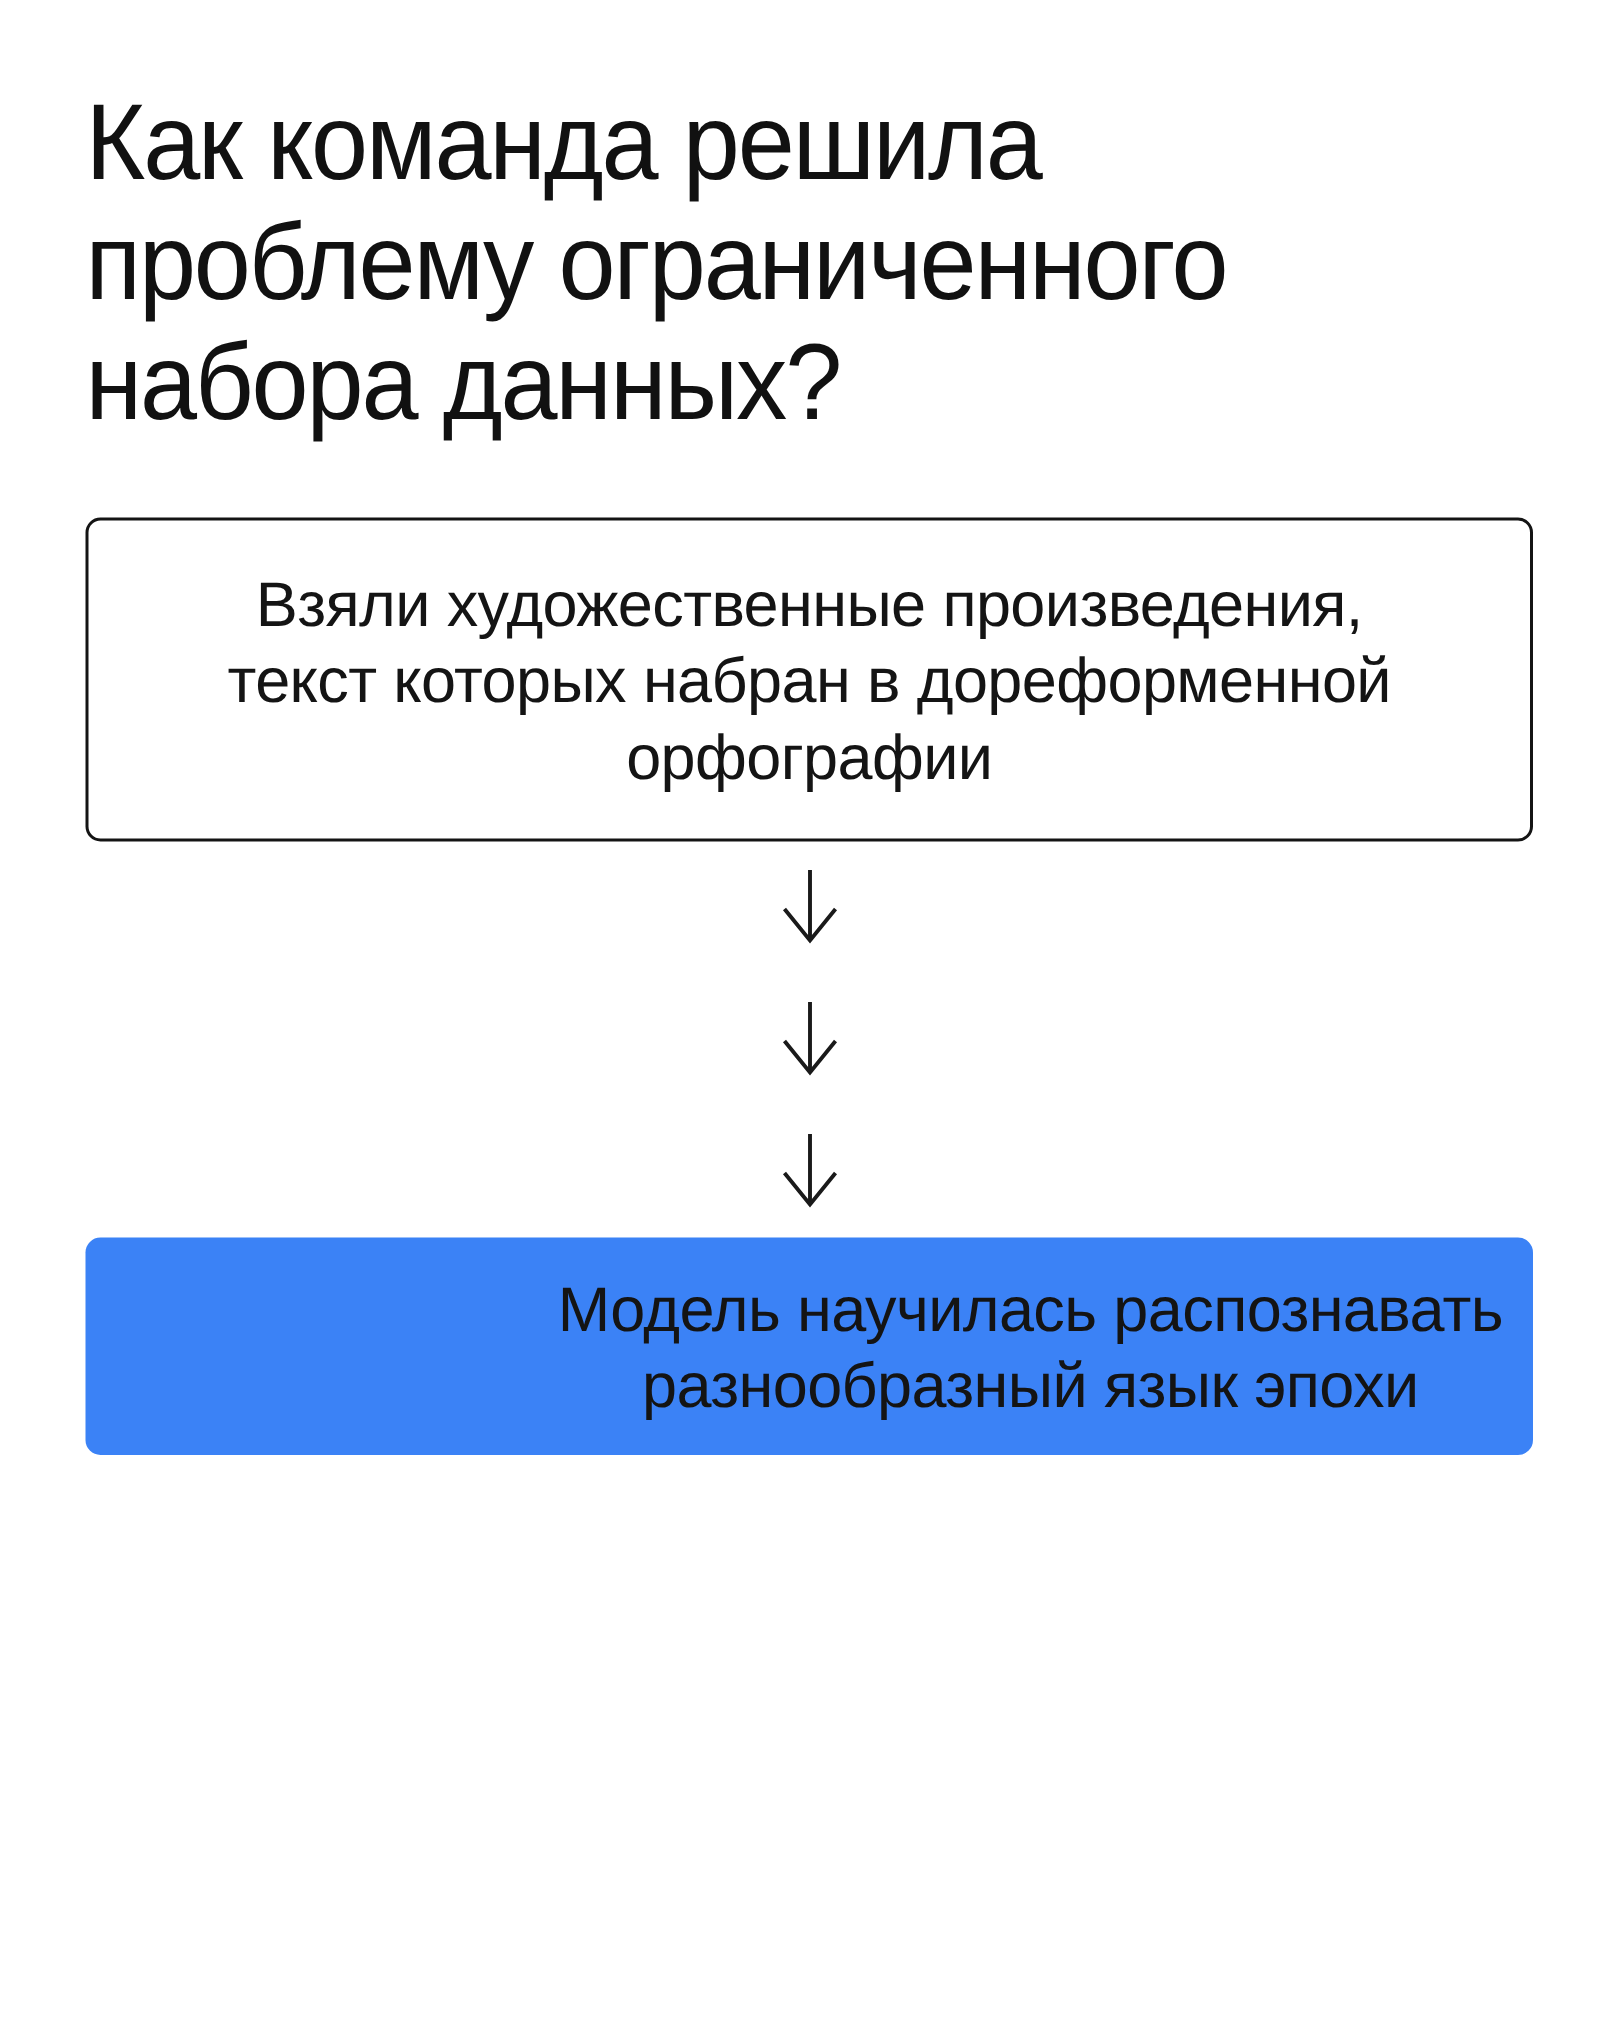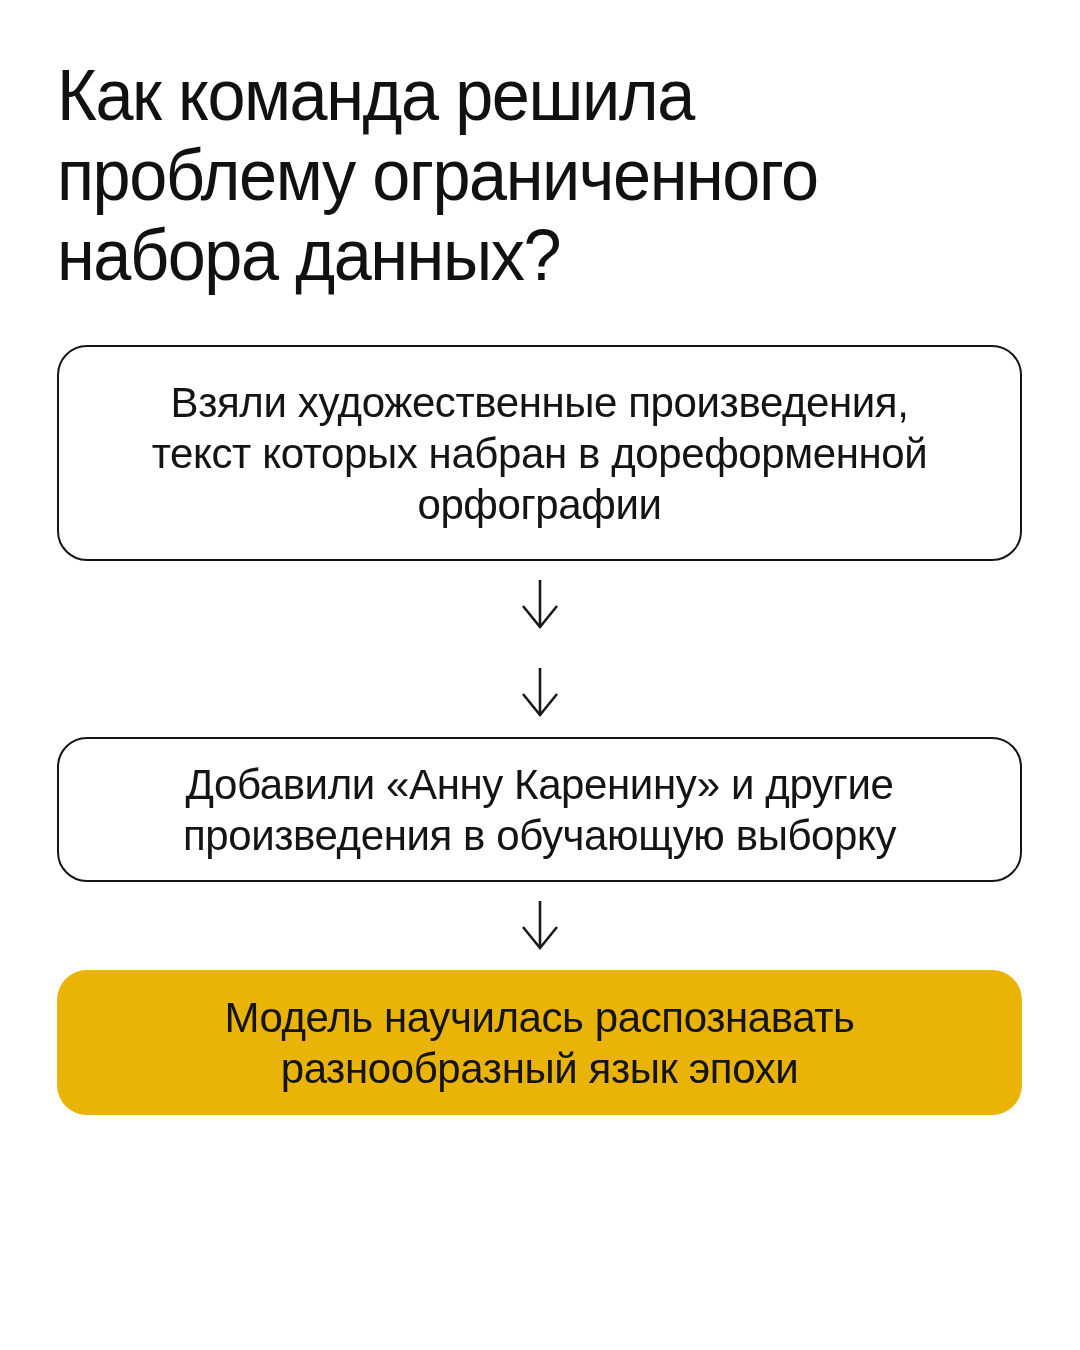--- a/index.html
+++ b/index.html
@@ -39,7 +39,7 @@
   .step-box {
     box-sizing: border-box;
     width: 965px;
-    border-radius: 30px;
+    border-radius: 10px;
     display: flex;
     align-items: center;
     justify-content: center;

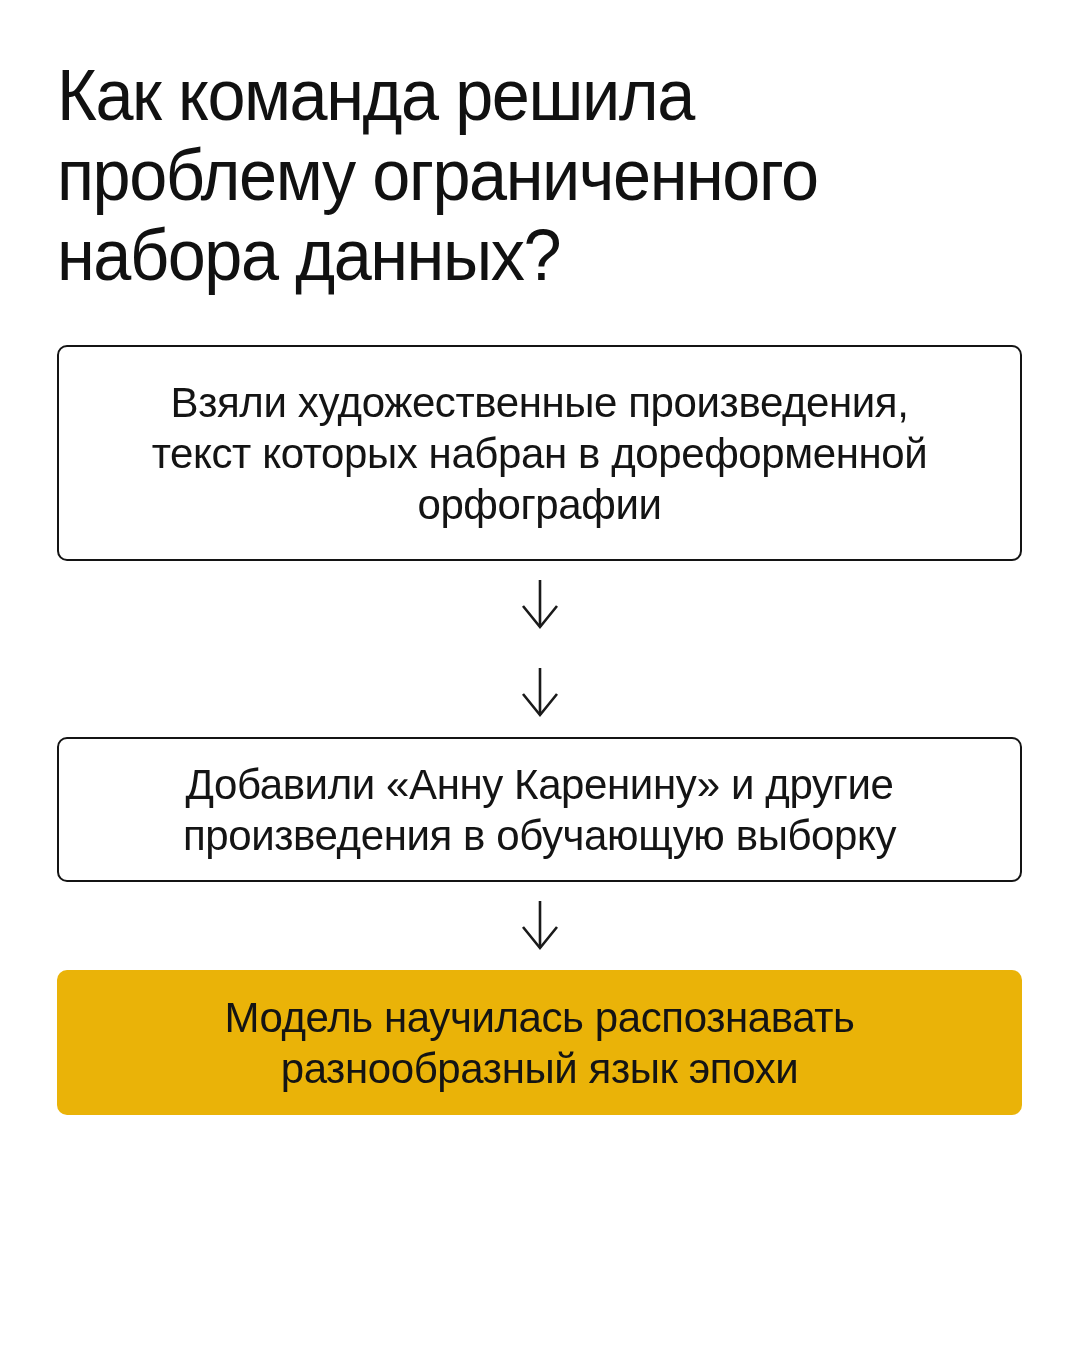--- a/index.html
+++ b/index.html
@@ -107,10 +107,6 @@
         </svg>
       </div>
 
-      <div class="step-box outlined h-2line">
-        <div class="step-text">Добавили «Анну Каренину» и другие
-произведения в обучающую выборку</div>
-      </div>
 
       <div class="arrow-wrap">
         <svg width="42" height="52" viewBox="0 0 42 52" fill="none" xmlns="http://www.w3.org/2000/svg">

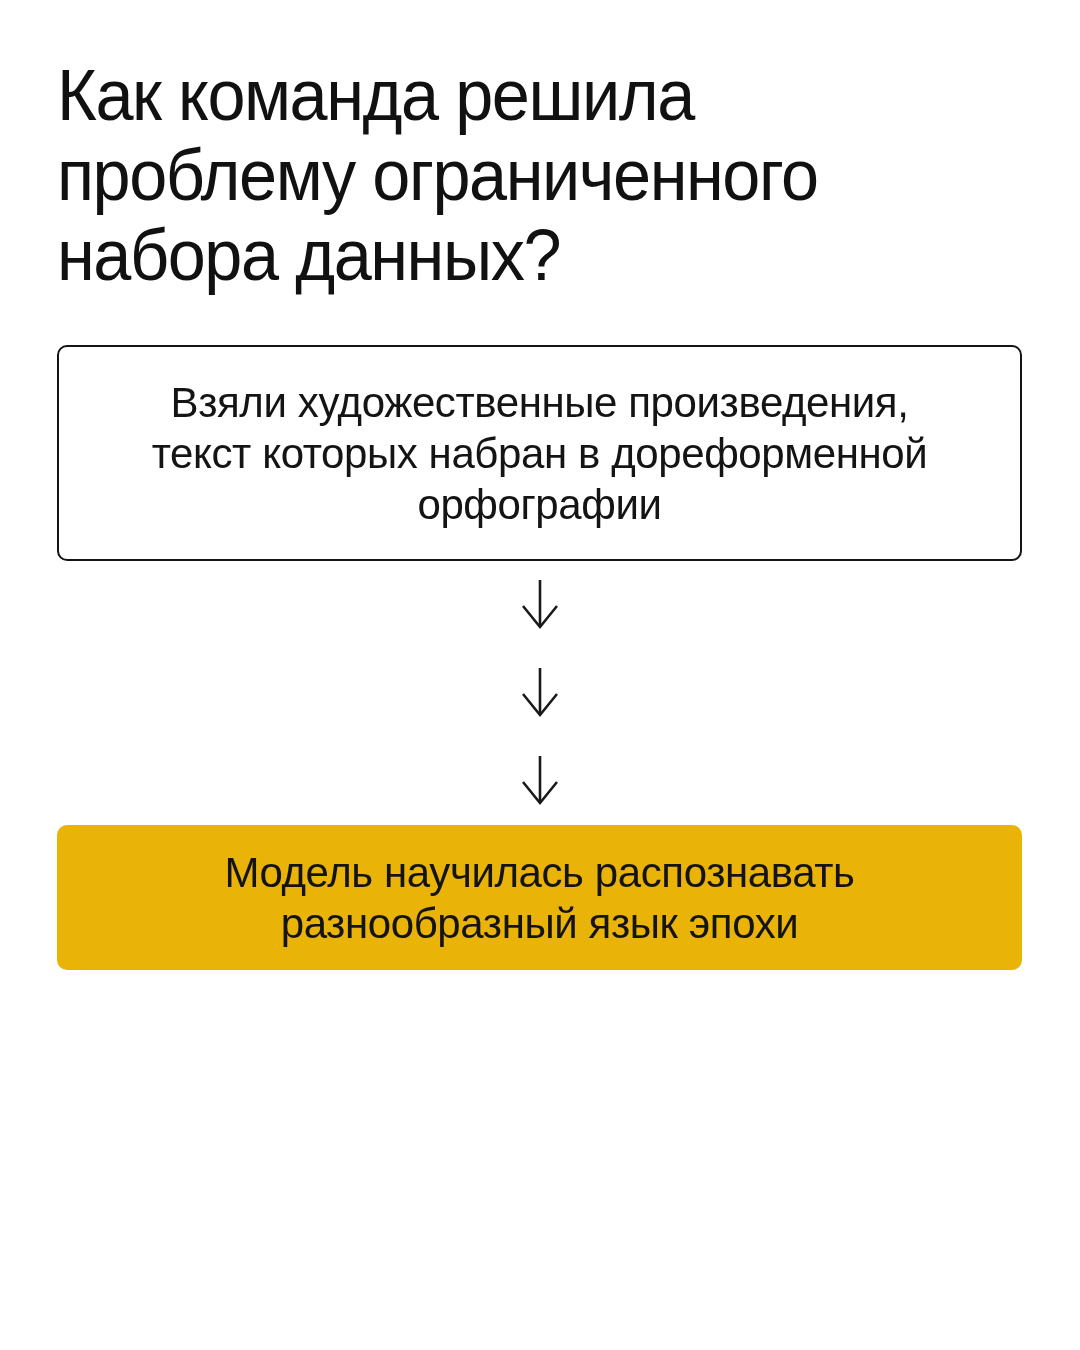--- a/index.html
+++ b/index.html
@@ -51,7 +51,8 @@
   }
   .step-box.highlighted {
     border: none;
-    background: #eab308;
+    background: #3b82f6;
+    justify-content: flex-end;
   }
   .step-box.h-3line { min-height: 216px; }
   .step-box.h-2line { min-height: 145px; }

